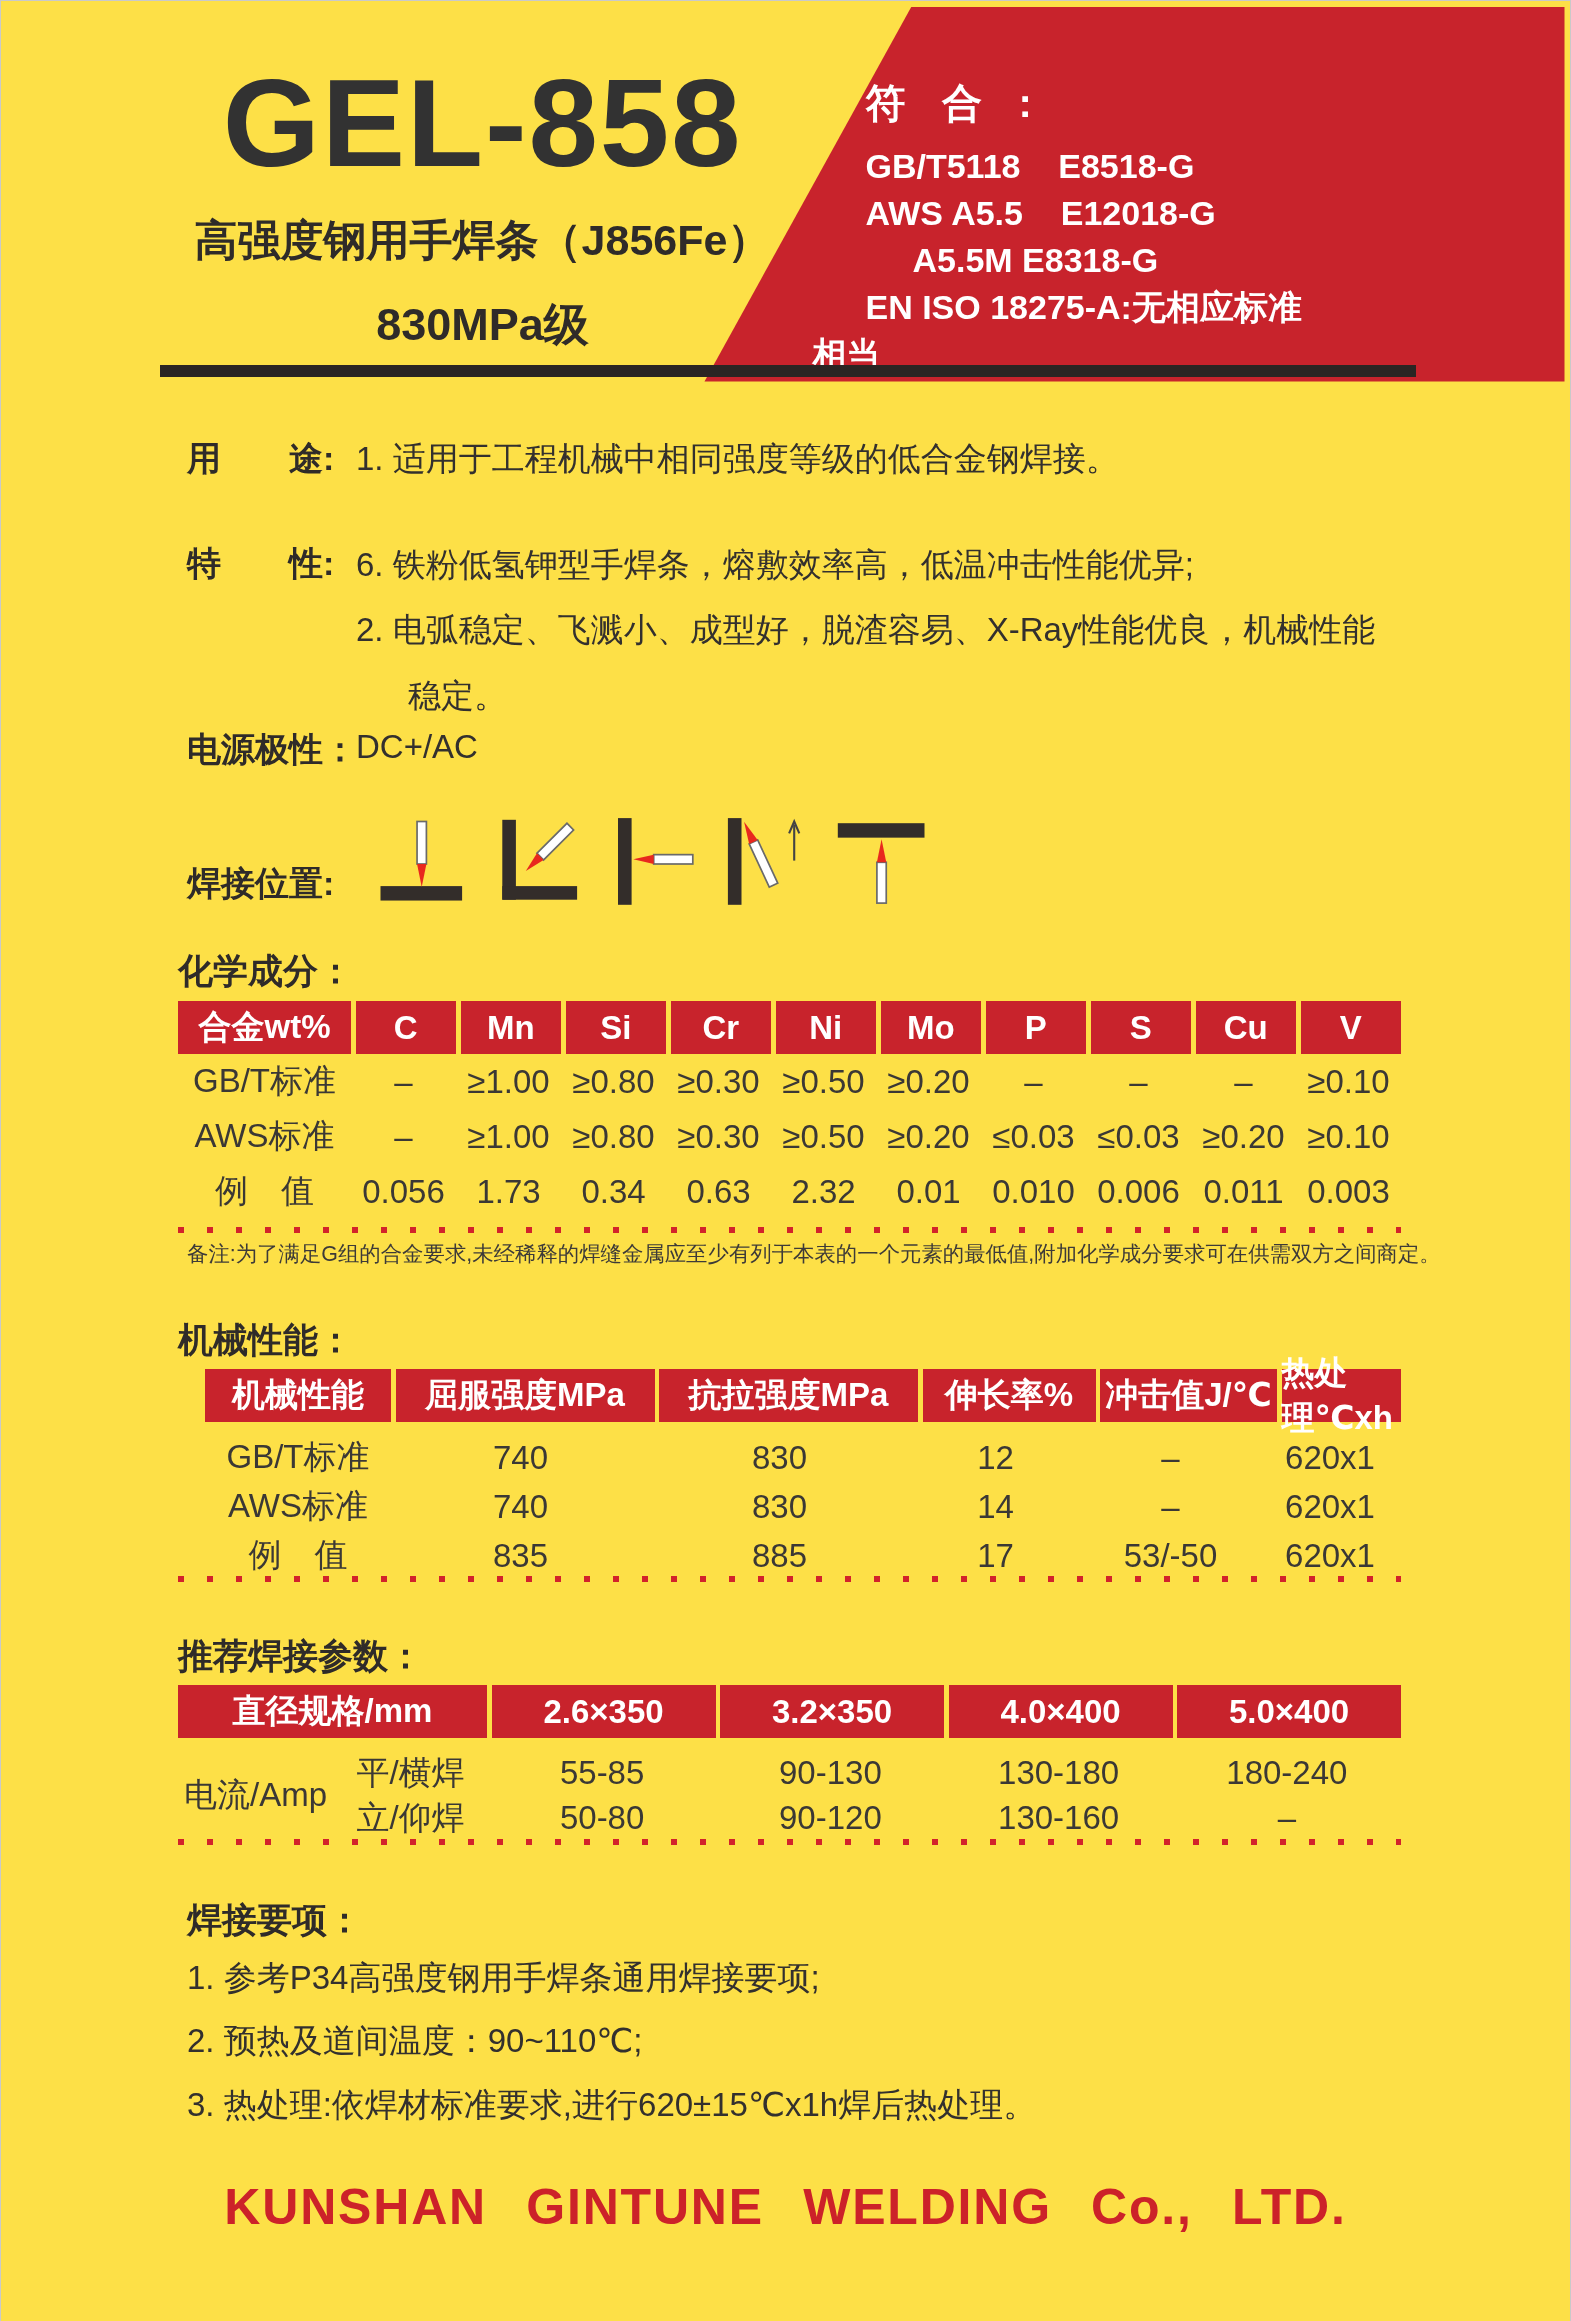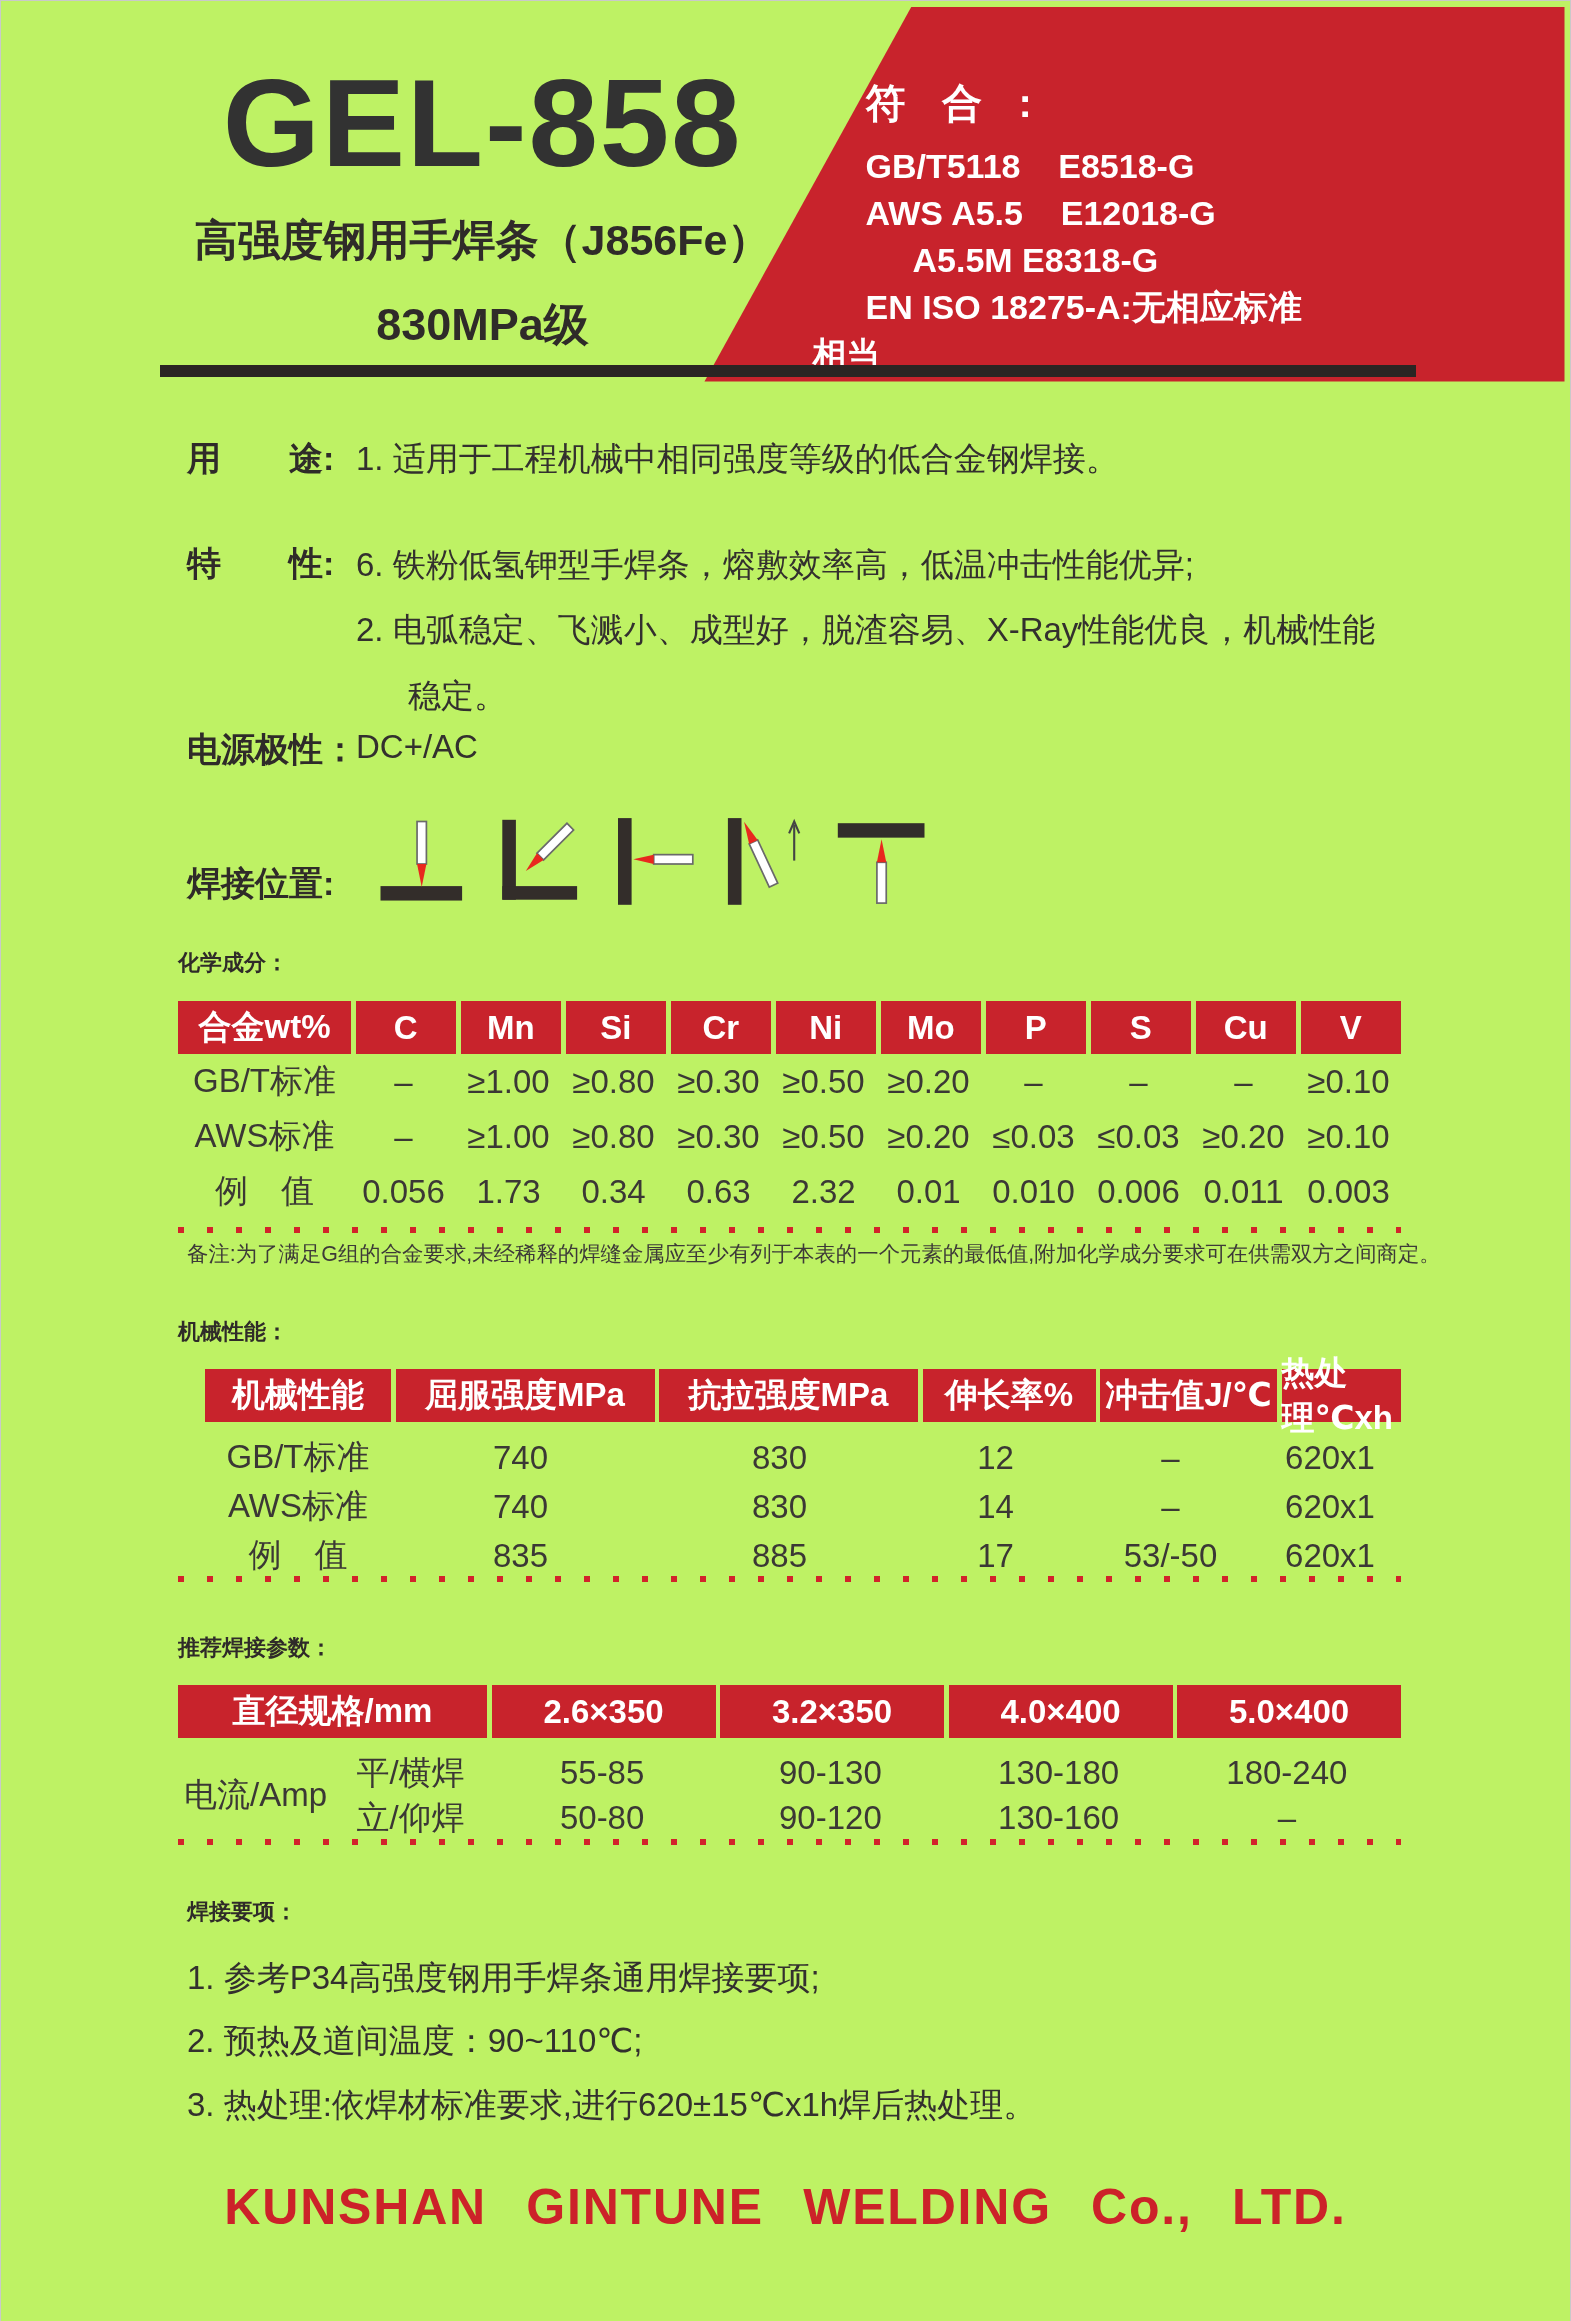--- a/index.html
+++ b/index.html
@@ -4,7 +4,7 @@
 <style>
   html,body{margin:0;padding:0;background:#ffffff;}
   body{font-family:"Liberation Sans","DejaVu Sans",sans-serif;}
-  .page{position:relative;width:1571px;height:2322px;background:#bef264;
+  .page{position:relative;width:1571px;height:2322px;background:#fde047;
         border:1.8px solid #c9c9c9;box-sizing:border-box;overflow:hidden;}
   .pre{white-space:pre-wrap;}
 

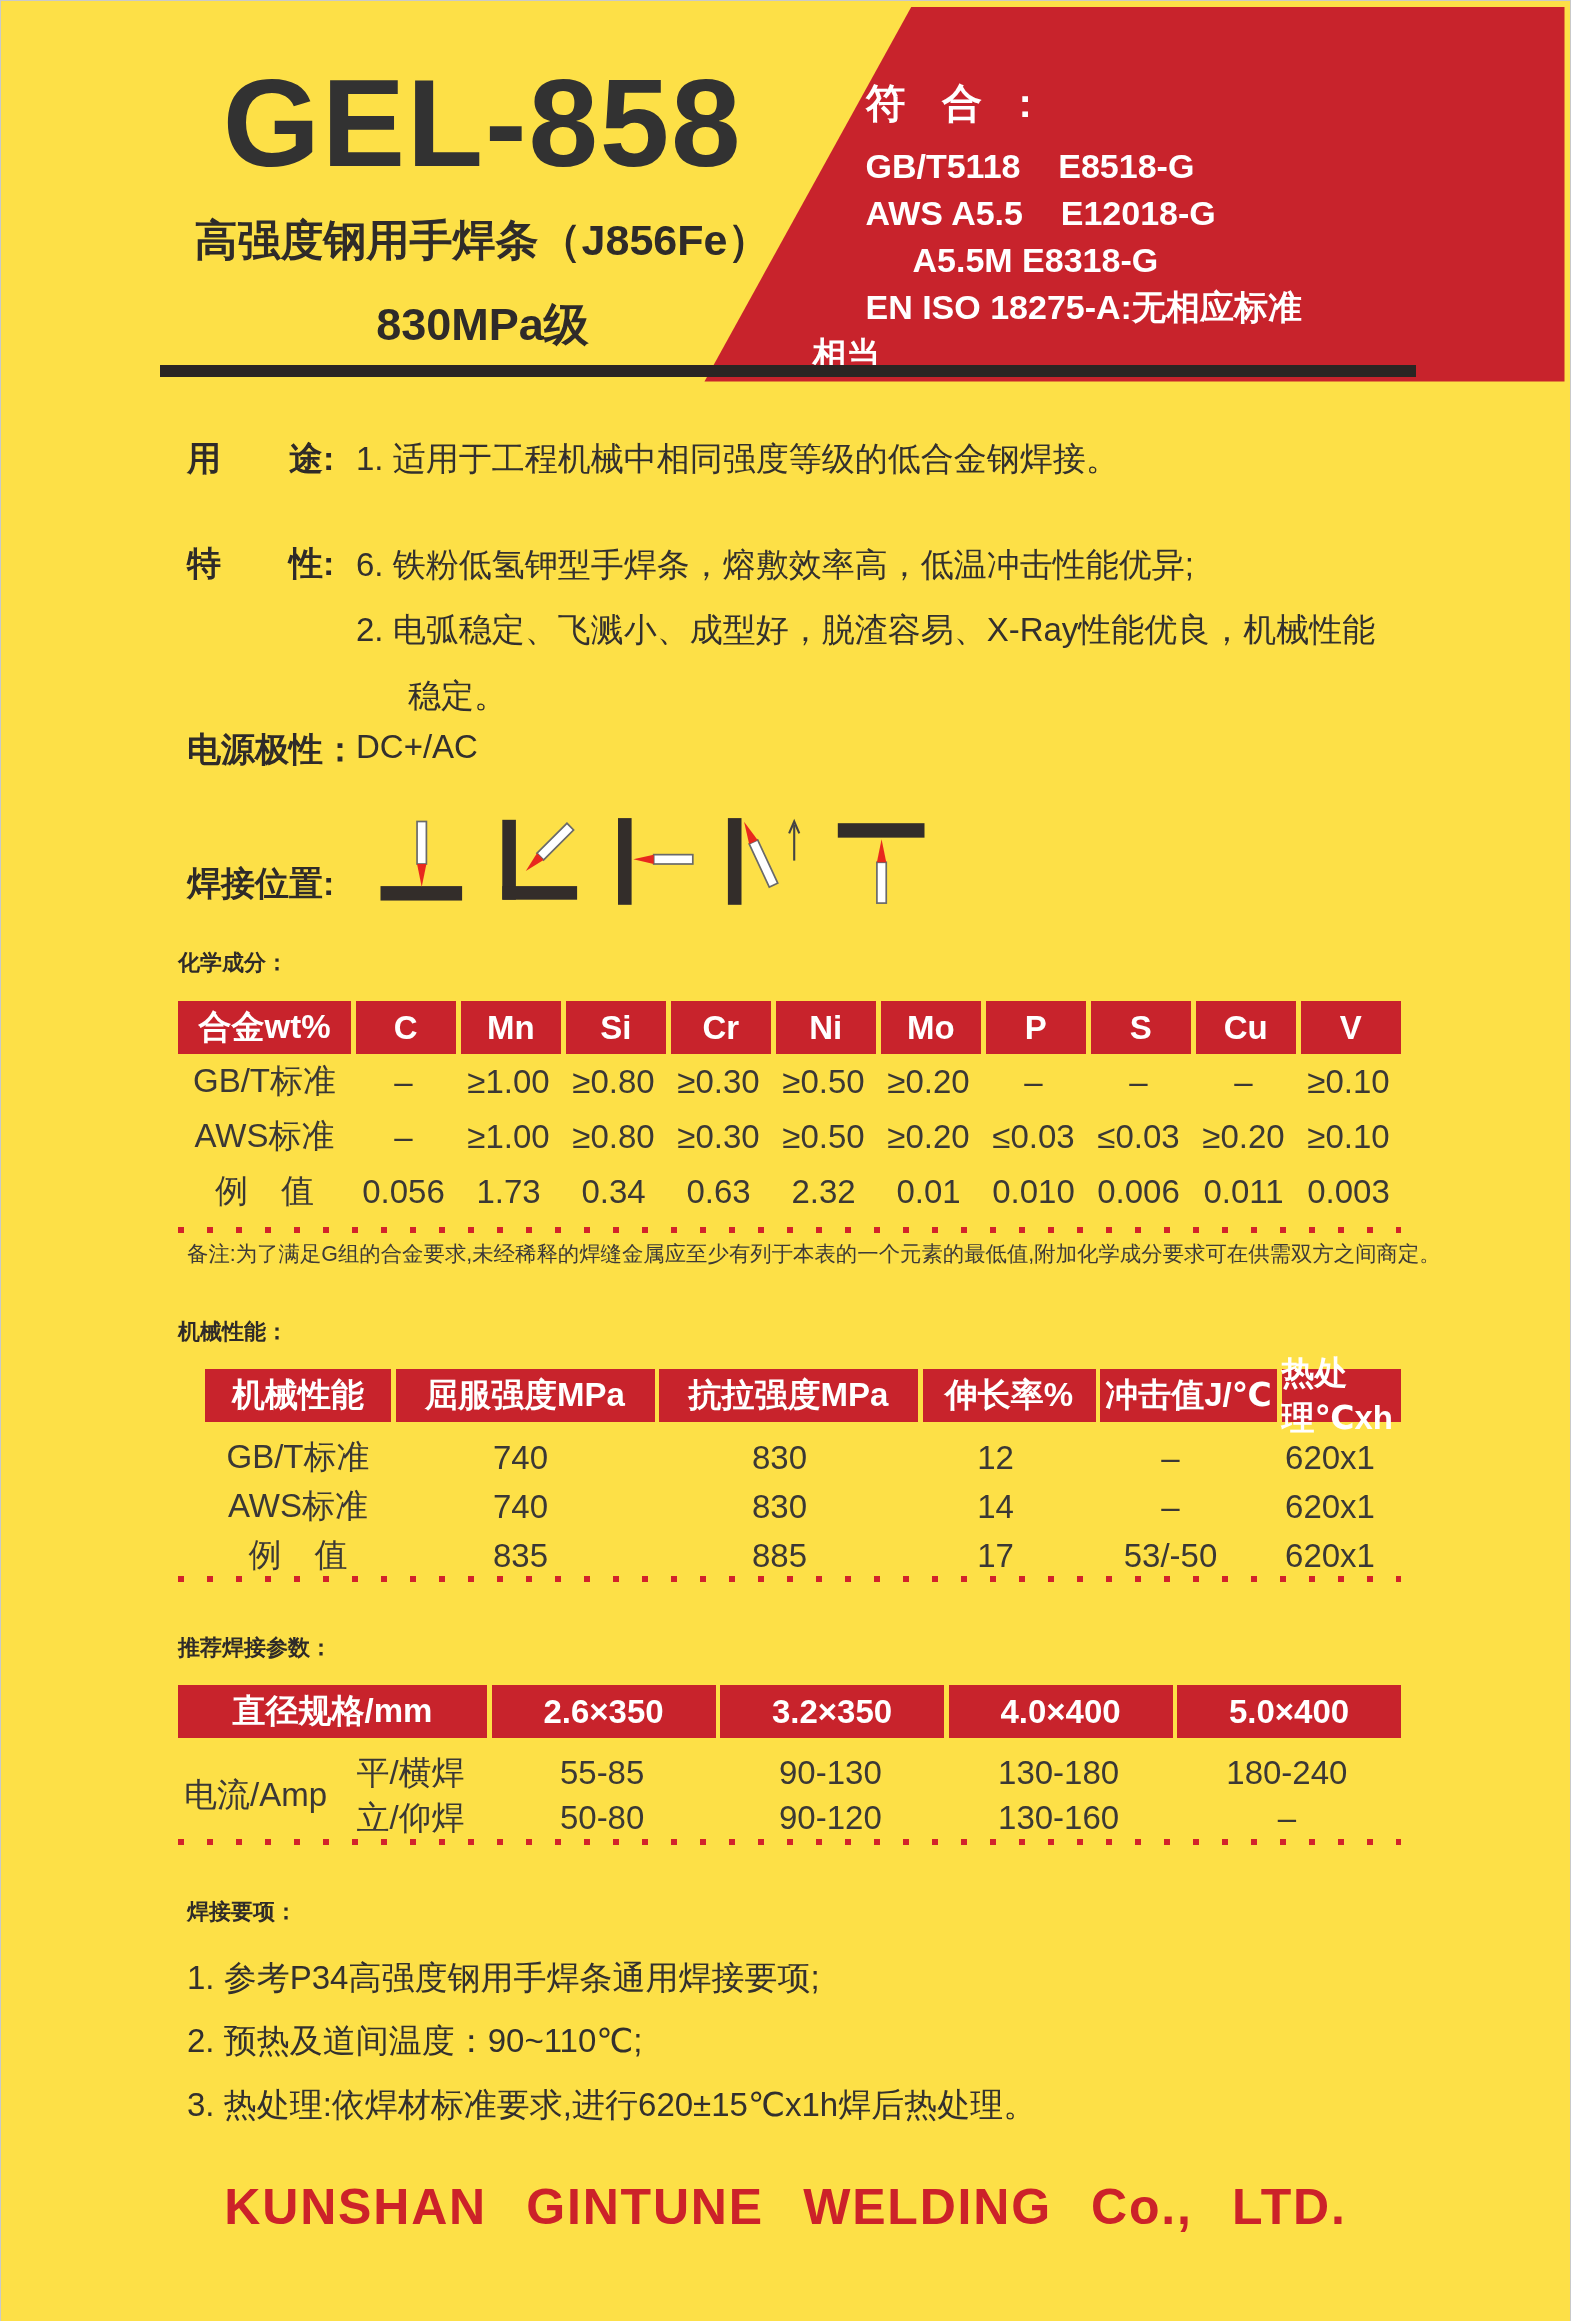--- a/index.html
+++ b/index.html
@@ -26,7 +26,7 @@
   
   .sec-label{position:absolute;left:186px;font-size:34px;font-weight:700;color:#2f2b29;}
   .sec-text{position:absolute;left:355px;font-size:33px;color:#33302e;}
-  .sec-title{position:absolute;left:177px;font-size:22px;font-weight:700;color:#2f2b29;}
+  .sec-title{position:absolute;left:177px;font-size:35px;font-weight:700;color:#2f2b29;}
 
   
   .pos-icons{position:absolute;left:371px;top:812px;display:flex;gap:12.7px;}

